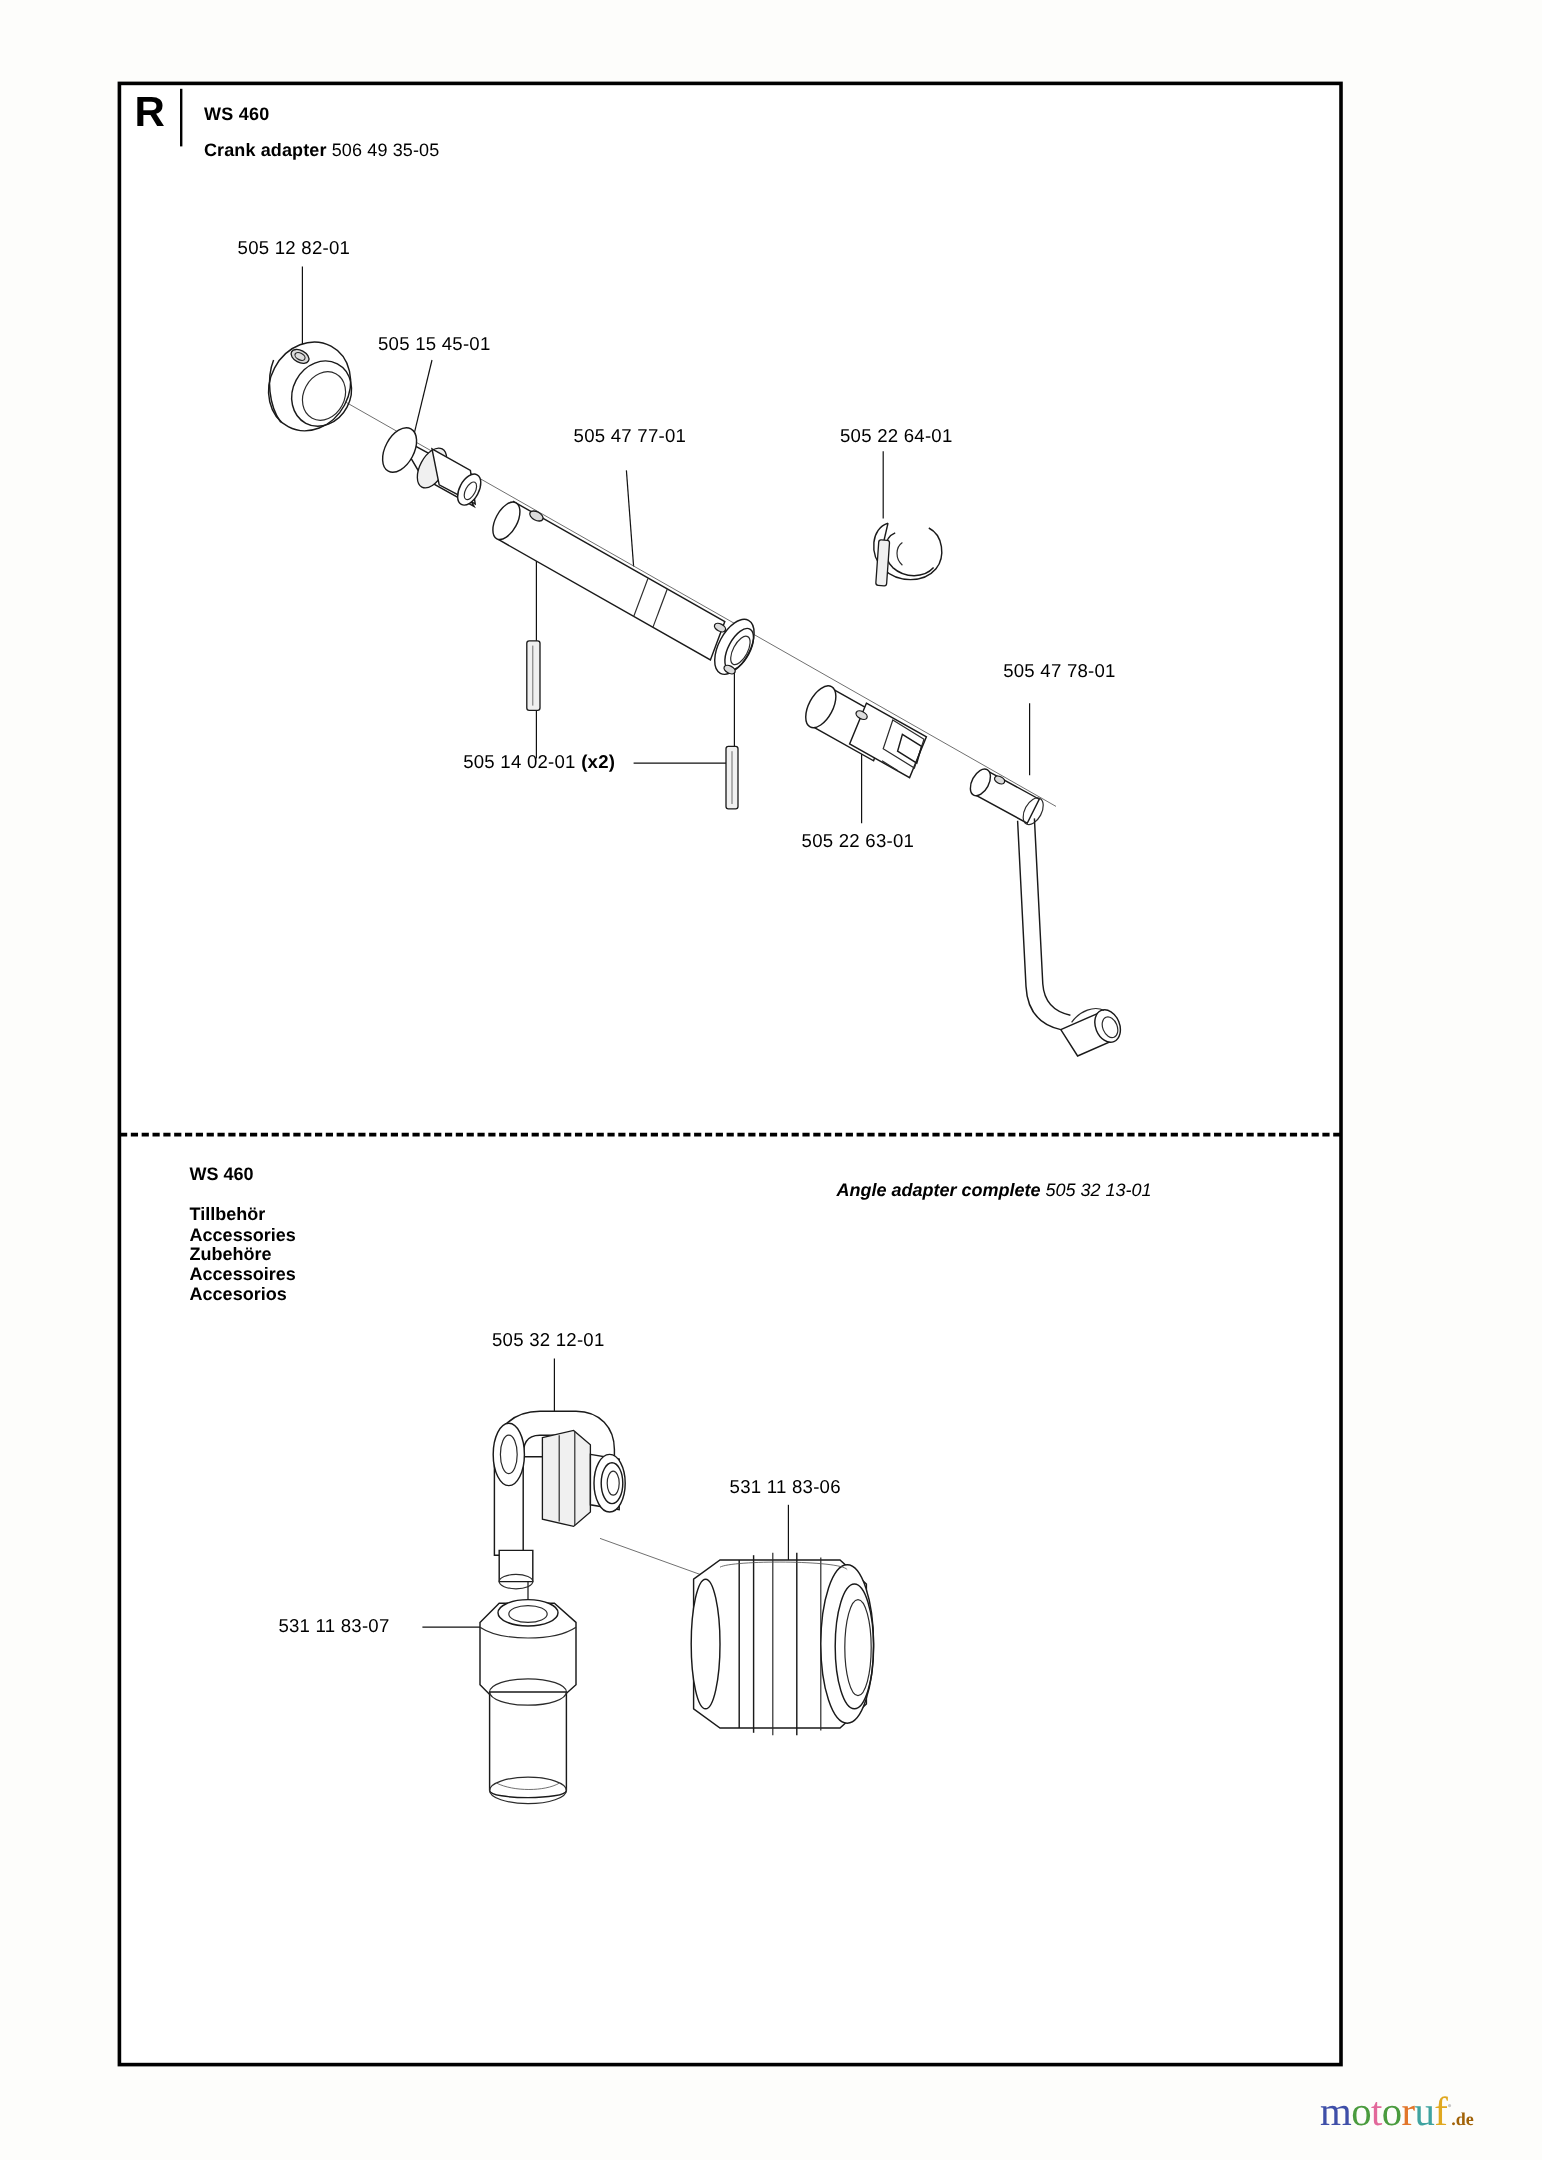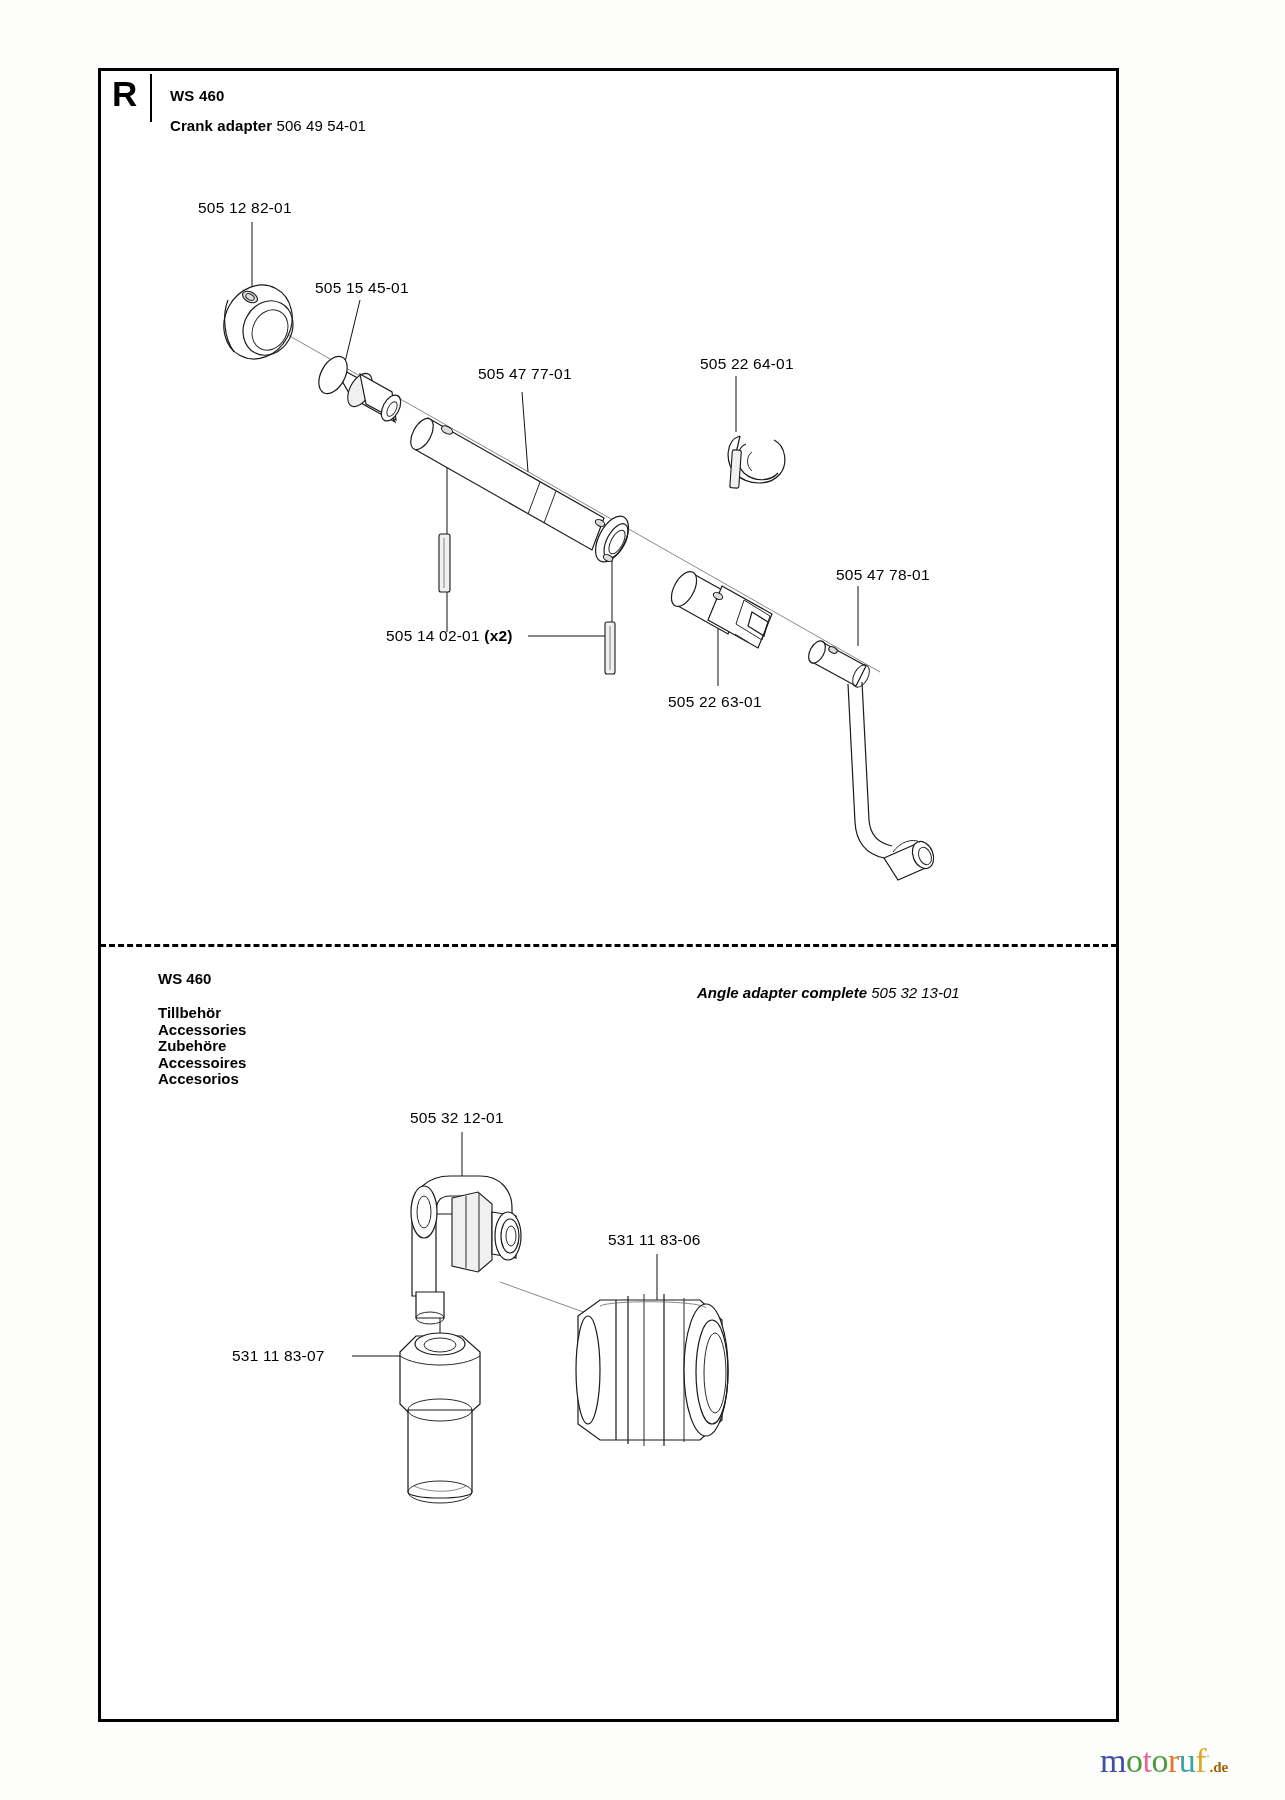--- a/index.html
+++ b/index.html
@@ -160,7 +160,7 @@
 
   <div class="hdr-sub" style="left:170px; top:117px;">
     <b>Crank adapter</b>
-    <span>506 49 54-01</span>
+    <span>506 49 35-05</span>
   </div>
 
   <div class="plabel" style="left:198px; top:200px;">505 12 82-01</div>

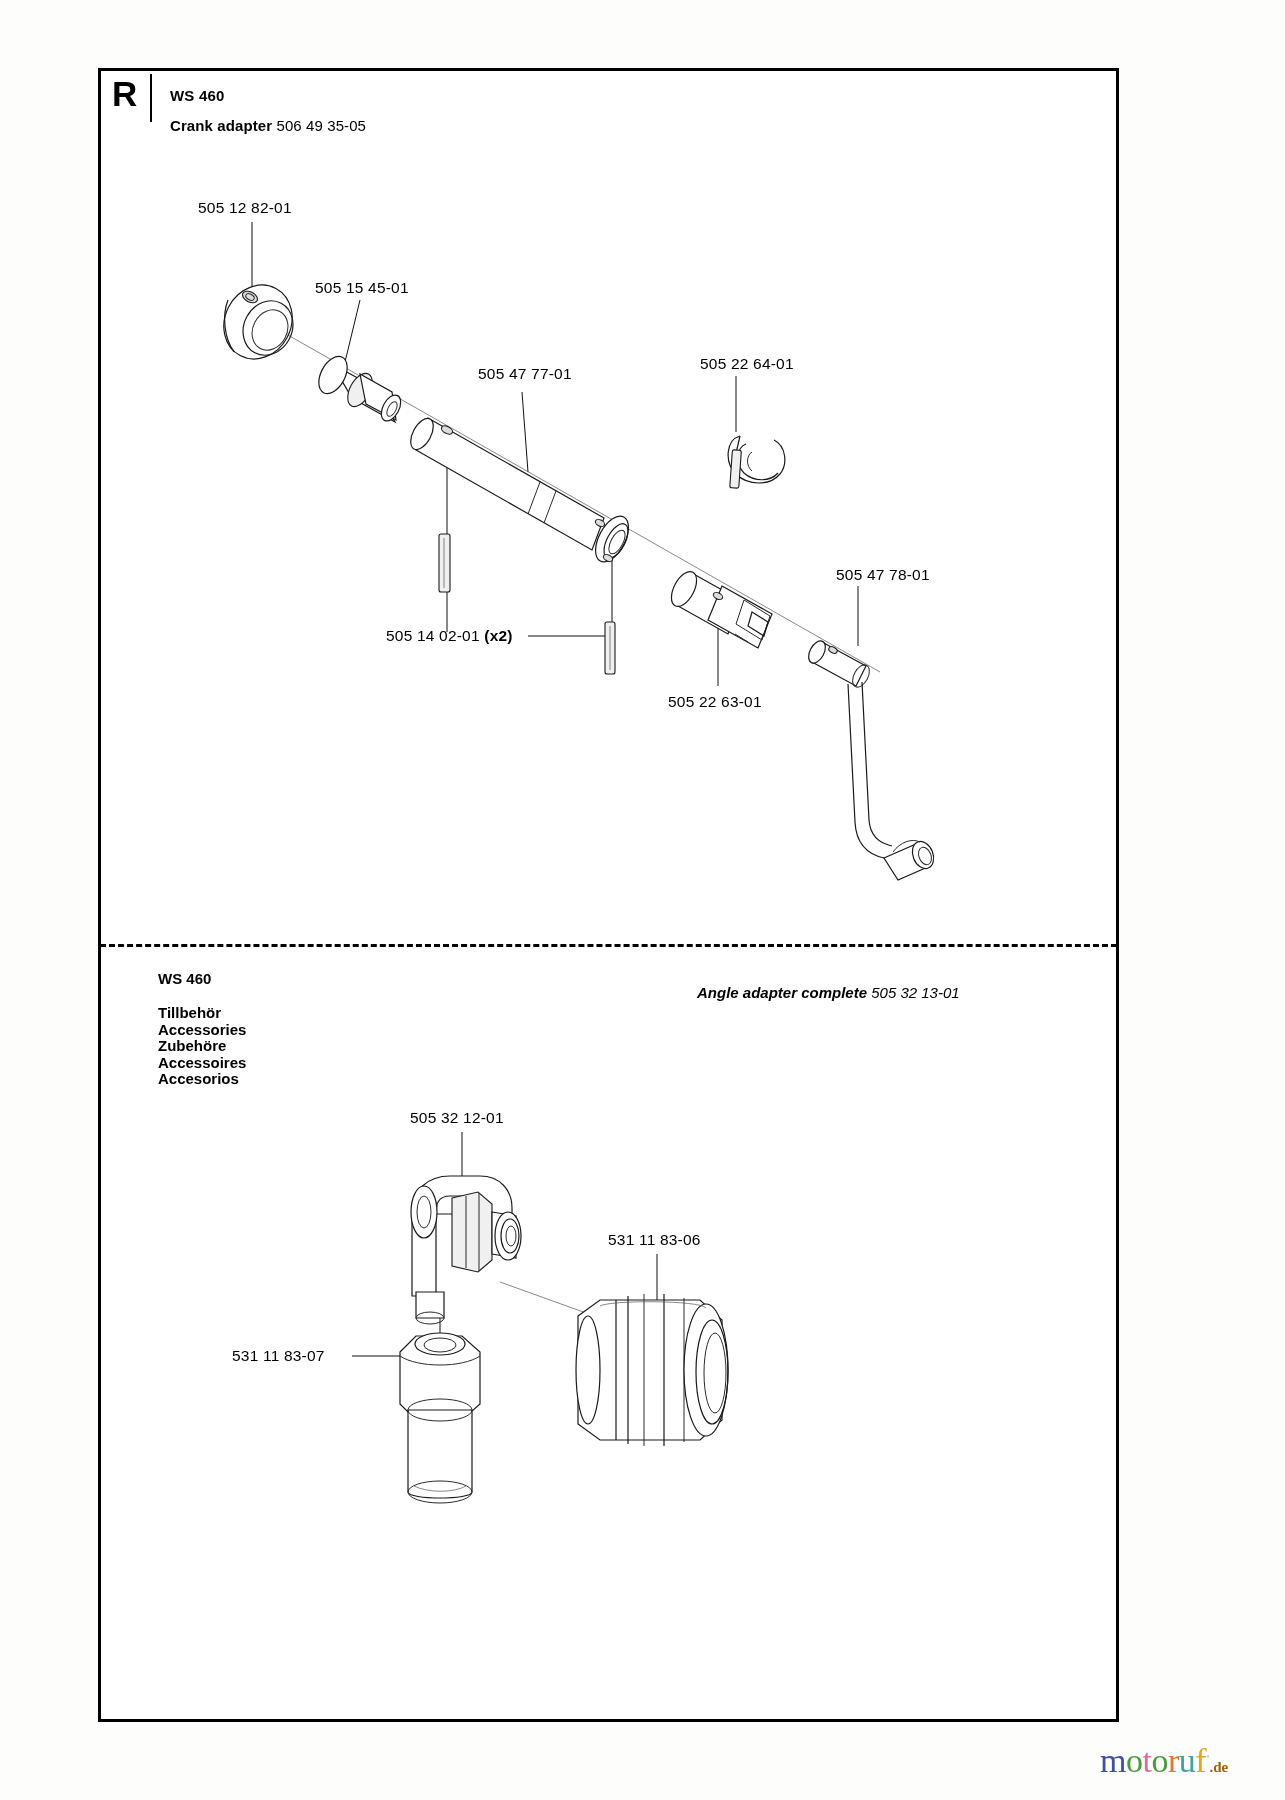--- a/index.html
+++ b/index.html
@@ -167,7 +167,7 @@
 
   <div class="plabel" style="left:315px; top:280px;">505 15 45-01</div>
 
-  <div class="plabel" style="left:478px; top:366px;">505 47 77-01</div>
+  <div class="plabel" style="left:478px; top:356px;">505 47 77-01</div>
 
   <div class="plabel" style="left:700px; top:356px;">505 22 64-01</div>
 

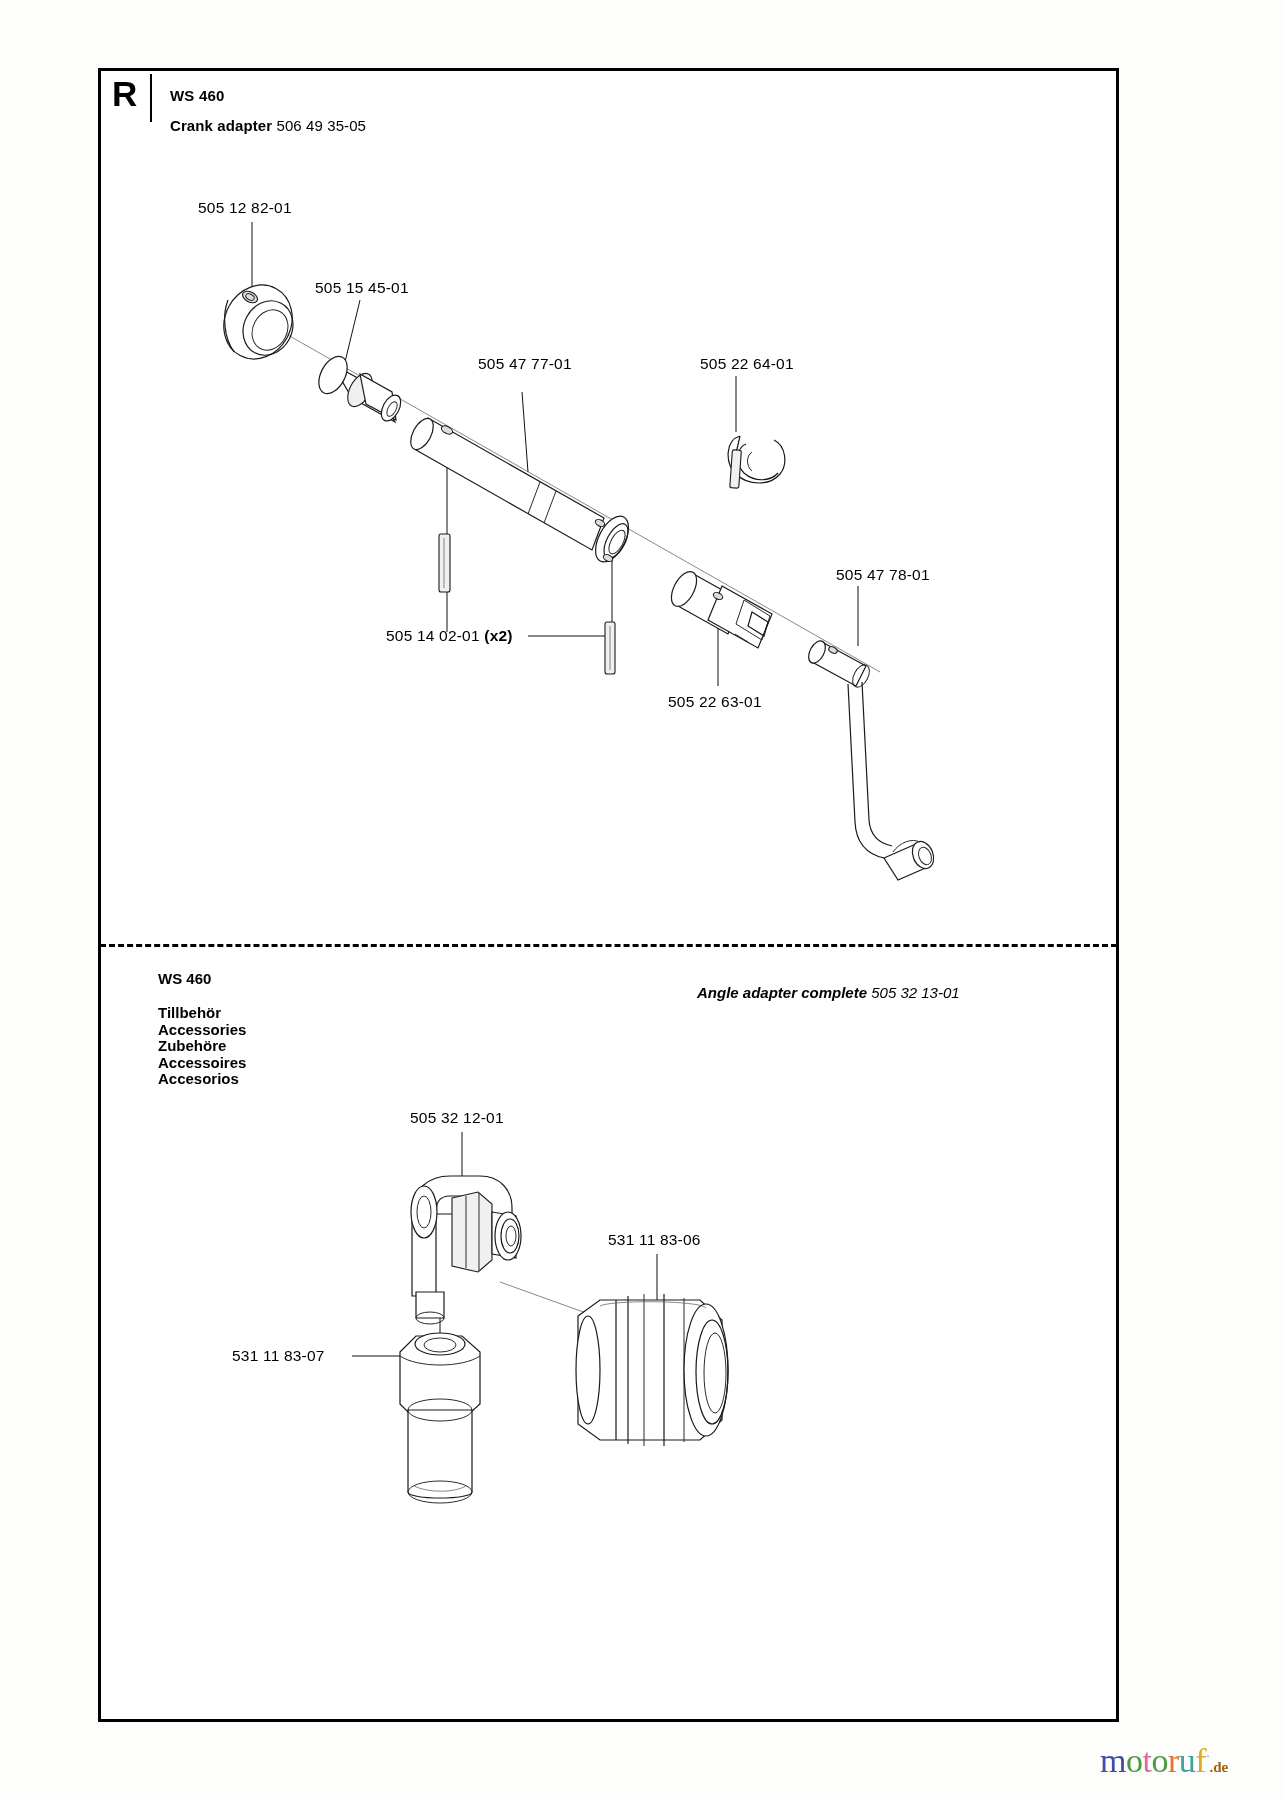--- a/index.html
+++ b/index.html
@@ -171,7 +171,7 @@
 
   <div class="plabel" style="left:700px; top:356px;">505 22 64-01</div>
 
-  <div class="plabel" style="left:836px; top:567px;">505 47 78-01</div>
+  <div class="plabel" style="left:836px; top:552px;">505 47 78-01</div>
 
   <div class="plabel" style="left:386px; top:628px;">
     <span>505 14 02-01</span>

